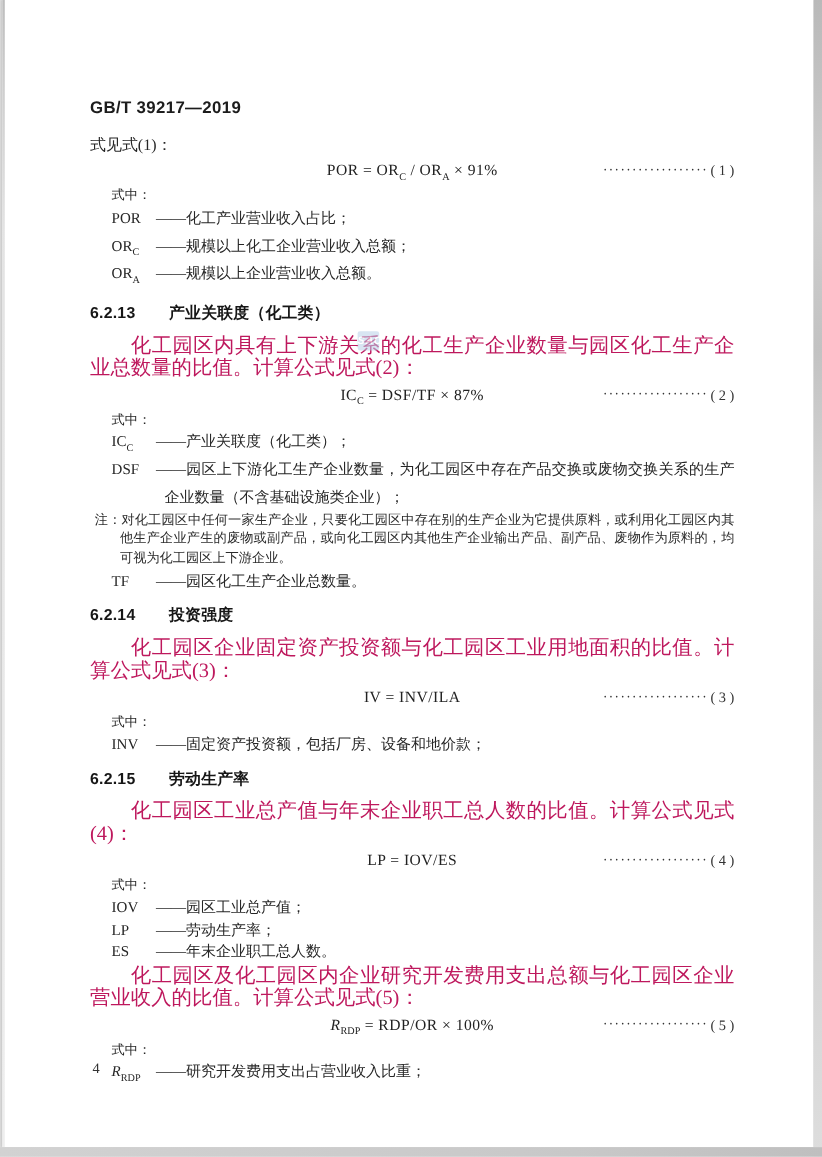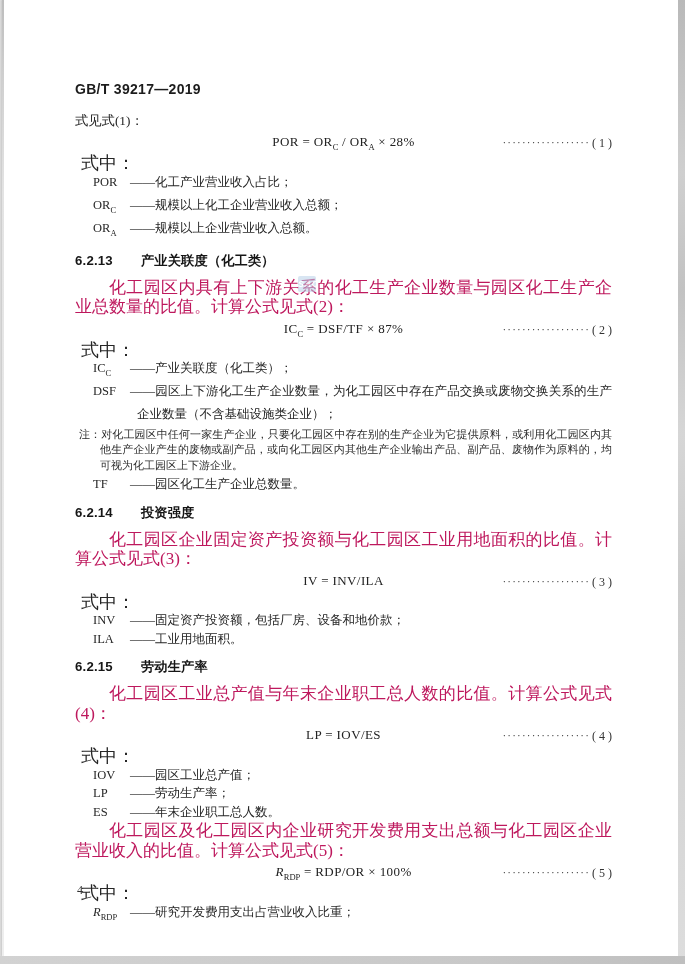--- a/index.html
+++ b/index.html
@@ -94,7 +94,7 @@
     <div class="intro">式见式(1)：</div>
 
     <div class="eq-row">
-      <span class="eq-body"><span>POR = OR</span><sub>C</sub><span> / OR</span><sub>A</sub><span> × 28%</span></span>
+      <span class="eq-body"><span>POR = OR</span><sub>C</sub><span> / OR</span><sub>A</sub><span> × 91%</span></span>
       <span class="eq-num"><span class="dots">··················</span><span>( 1 )</span></span>
     </div>
 

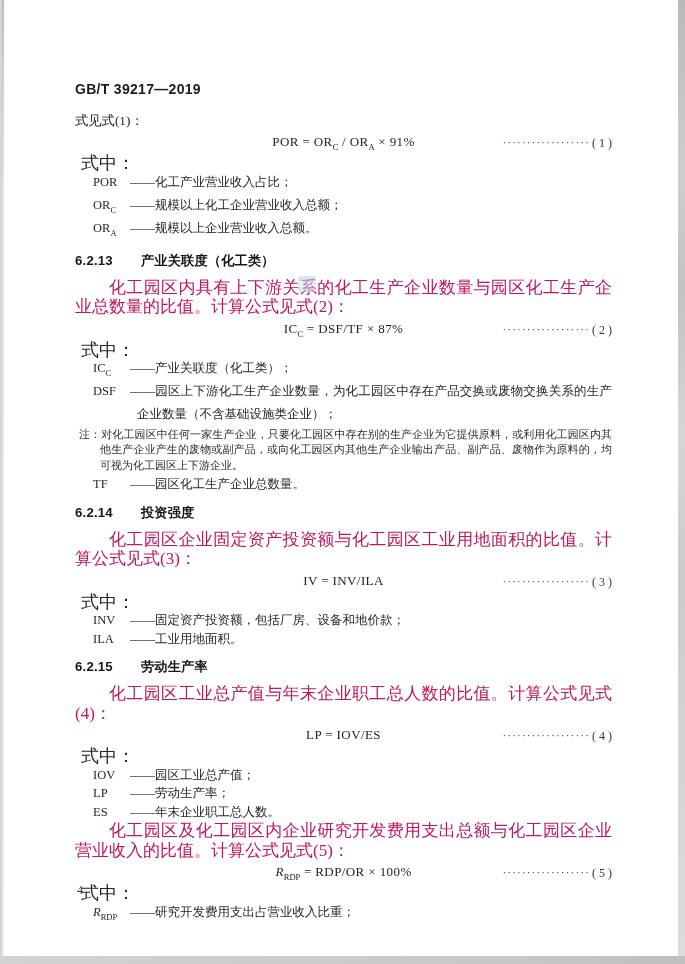--- a/index.html
+++ b/index.html
@@ -54,7 +54,7 @@
     white-space:nowrap;
   }
   .dots{letter-spacing:1.2px;font-size:11px;vertical-align:1px;margin-right:2px;color:#333;}
-  .where{font-size:18px;line-height:18.5px;margin-left:6px;}
+  .where{font-size:11px;line-height:18.5px;margin-left:18px;}
   .def-line{
     font-size:12.5px;line-height:18.5px;
     margin-left:18px;padding-left:44px;text-indent:-44px;

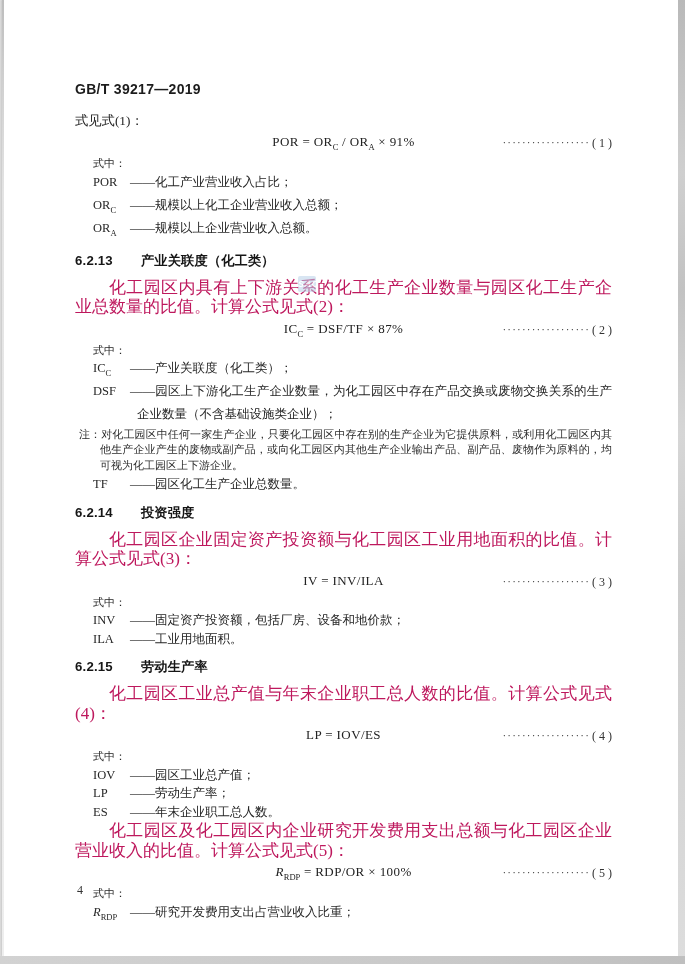--- a/index.html
+++ b/index.html
@@ -130,7 +130,6 @@
 
     <div class="where">式中：</div>
     <div class="def-line"><span class="term"><span>INV</span></span><span>——固定资产投资额，包括厂房、设备和地价款；</span></div>
-    <div class="def-line"><span class="term"><span>ILA</span></span><span>——工业用地面积。</span></div>
 
     <h2 class="sec"><span class="sec-num">6.2.15</span><span>劳动生产率</span></h2>
     <p class="para">化工园区工业总产值与年末企业职工总人数的比值。计算公式见式(4)：</p>

